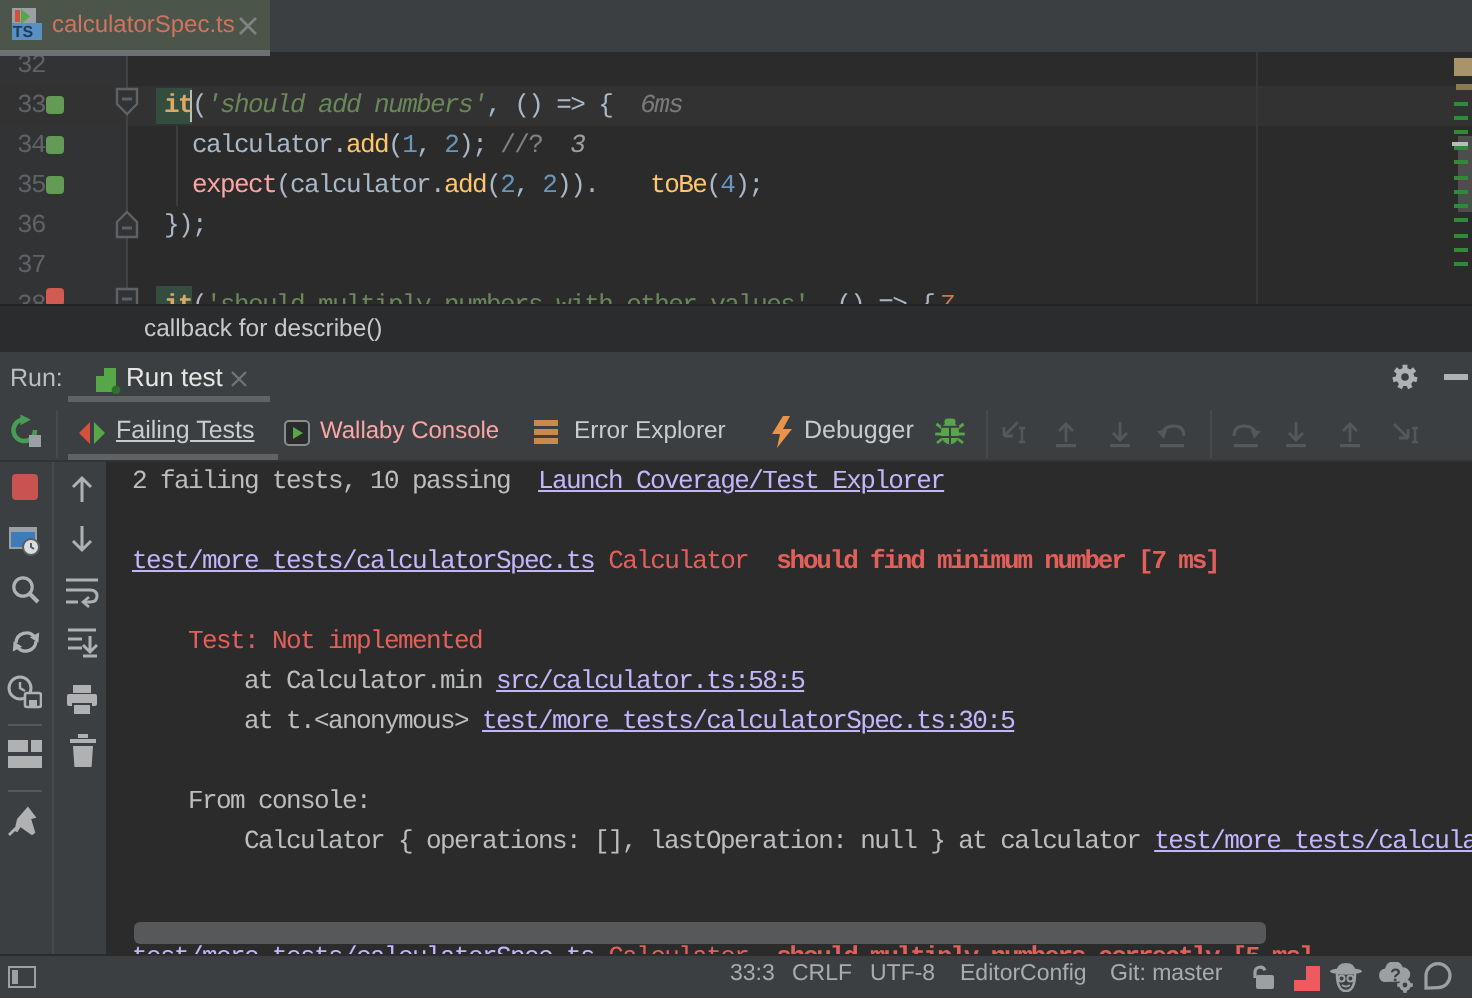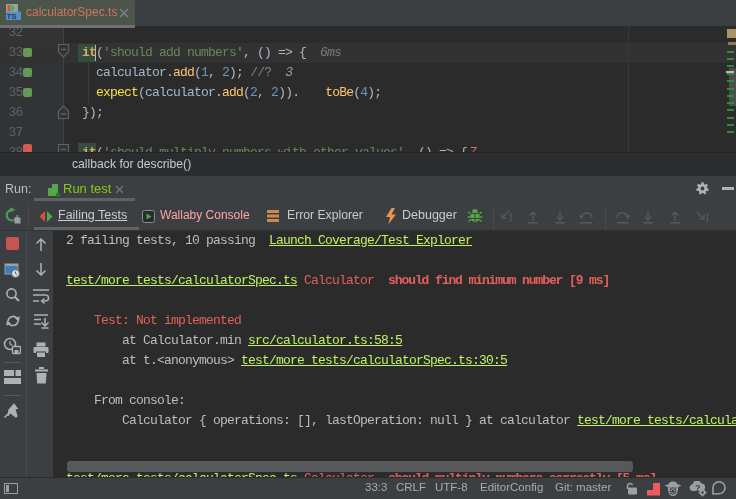--- a/index.html
+++ b/index.html
@@ -56,7 +56,7 @@
 <div class="abs" style="left:95px;top:45px;width:1px;height:16px;background:#bbbbbb;"></div>
 
 <div class="mono abs" style="left:82px;top:23px;color:#a9b7c6;">
-<span style="color:#dca863;font-weight:bold;">it</span>(<span style="color:#6a8759;">'should add numbers'</span>, () =&gt; {  <span style="color:#7a7a7a;font-style:italic;">6ms</span>
+<span style="color:#dca863;font-weight:bold;">it</span>(<span style="color:#6a8759;font-style:italic;">'should add numbers'</span>, () =&gt; {  <span style="color:#7a7a7a;font-style:italic;">6ms</span>
   calculator.<span style="color:#ffc66d;">add</span>(<span style="color:#6897bb;">1</span>, <span style="color:#6897bb;">2</span>); <span style="color:#808080;">//?</span>  <span style="color:#9d9d9d;font-style:italic;">3</span>
   <span style="color:#fde047;">expect</span>(calculator.<span style="color:#ffc66d;">add</span>(<span style="color:#6897bb;">2</span>, <span style="color:#6897bb;">2</span>)).<span style="color:#ffc66d;margin-left:26px;">toBe</span>(<span style="color:#6897bb;">4</span>);
 });

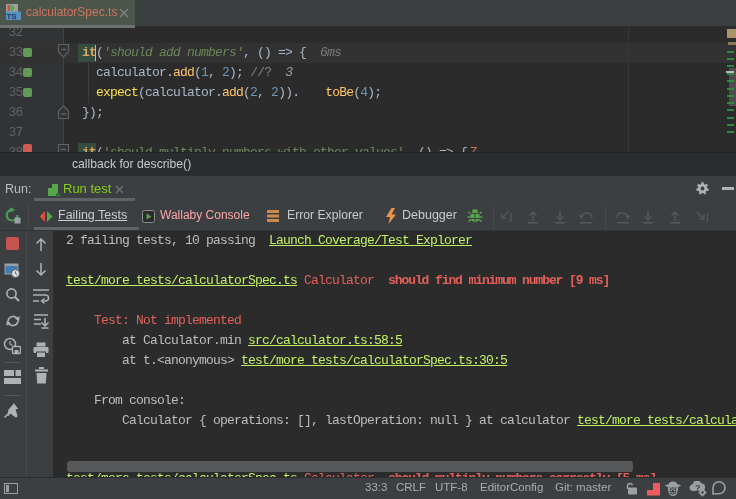--- a/index.html
+++ b/index.html
@@ -58,7 +58,7 @@
 <div class="mono abs" style="left:82px;top:23px;color:#a9b7c6;">
 <span style="color:#dca863;font-weight:bold;">it</span>(<span style="color:#6a8759;font-style:italic;">'should add numbers'</span>, () =&gt; {  <span style="color:#7a7a7a;font-style:italic;">6ms</span>
   calculator.<span style="color:#ffc66d;">add</span>(<span style="color:#6897bb;">1</span>, <span style="color:#6897bb;">2</span>); <span style="color:#808080;">//?</span>  <span style="color:#9d9d9d;font-style:italic;">3</span>
-  <span style="color:#fde047;">expect</span>(calculator.<span style="color:#ffc66d;">add</span>(<span style="color:#6897bb;">2</span>, <span style="color:#6897bb;">2</span>)).<span style="color:#ffc66d;margin-left:26px;">toBe</span>(<span style="color:#6897bb;">4</span>);
+  <span style="color:#fca5a5;">expect</span>(calculator.<span style="color:#ffc66d;">add</span>(<span style="color:#6897bb;">2</span>, <span style="color:#6897bb;">2</span>)).<span style="color:#ffc66d;margin-left:26px;">toBe</span>(<span style="color:#6897bb;">4</span>);
 });
 
 <span style="color:#dca863;font-weight:bold;">it</span>(<span style="color:#6a8759;">'should multiply numbers with other values'</span>, () =&gt; {<span style="color:#ca7855;font-style:italic;padding-left:2px;">7</span></div>

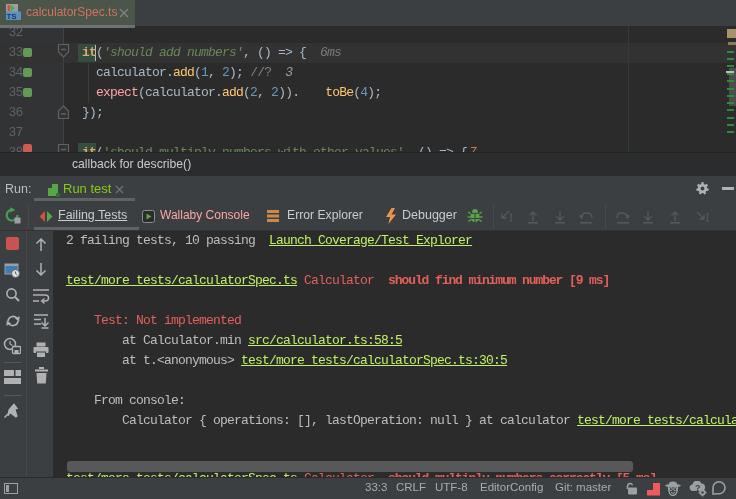--- a/index.html
+++ b/index.html
@@ -107,7 +107,7 @@
  <rect x="5" y="1" width="6" height="12" fill="#57a64a"></rect>
  <circle cx="11" cy="12" r="2.2" fill="#2d7031"></circle>
 </svg>
-<div class="abs" style="left:63px;top:176px;height:26px;line-height:26px;font-size:13px;color:#84cc16;">Run test</div>
+<div class="abs" style="left:63px;top:176px;height:26px;line-height:26px;font-size:13px;color:#e5e5e5;">Run test</div>
 <svg class="abs" style="left:114px;top:184px;" width="11" height="11">
  <path d="M2 2 L9 9 M9 2 L2 9" stroke="#6f7477" stroke-width="1.2"></path>
 </svg>

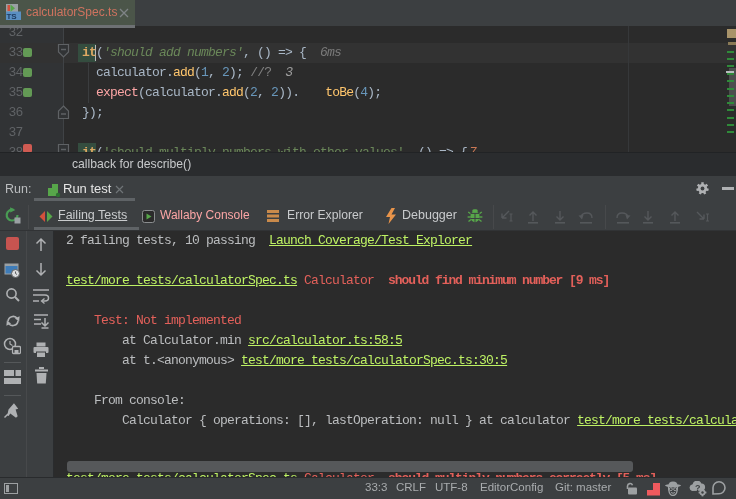--- a/index.html
+++ b/index.html
@@ -6,7 +6,7 @@
 .abs{position:absolute;}
 .mono{font-family:"Liberation Mono",monospace;font-size:13px;letter-spacing:-0.8px;line-height:20px;white-space:pre;}
 .ln{color:#606366;}
-a.lnk{color:#bef264;text-decoration:underline;}
+a.lnk{color:#c4b5fd;text-decoration:underline;}
 .red{color:#e3605a;}
 </style></head>
 <body>

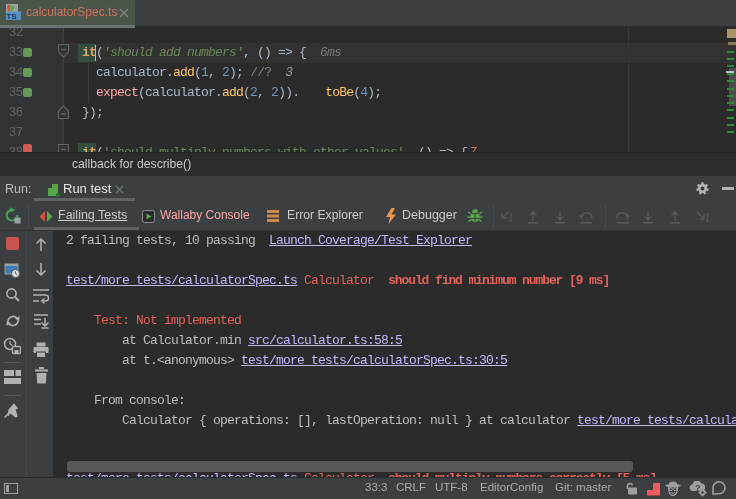--- a/index.html
+++ b/index.html
@@ -277,7 +277,7 @@
 
 <div class="mono abs" style="left:66px;top:231px;color:#bbbdbf;">2 failing tests, 10 passing  <a class="lnk">Launch Coverage/Test Explorer</a>
 
-<a class="lnk">test/more_tests/calculatorSpec.ts</a> <span class="red">Calculator  </span><b class="red" style="letter-spacing:-1.1px;">should find minimum number [9 ms]</b>
+<a class="lnk">test/more_tests/calculatorSpec.ts</a> <span class="red">Calculator  </span><b class="red" style="letter-spacing:-1.1px;">should find minimum number [7 ms]</b>
 
     <span class="red">Test: Not implemented</span>
         at Calculator.min <a class="lnk">src/calculator.ts:58:5</a>

